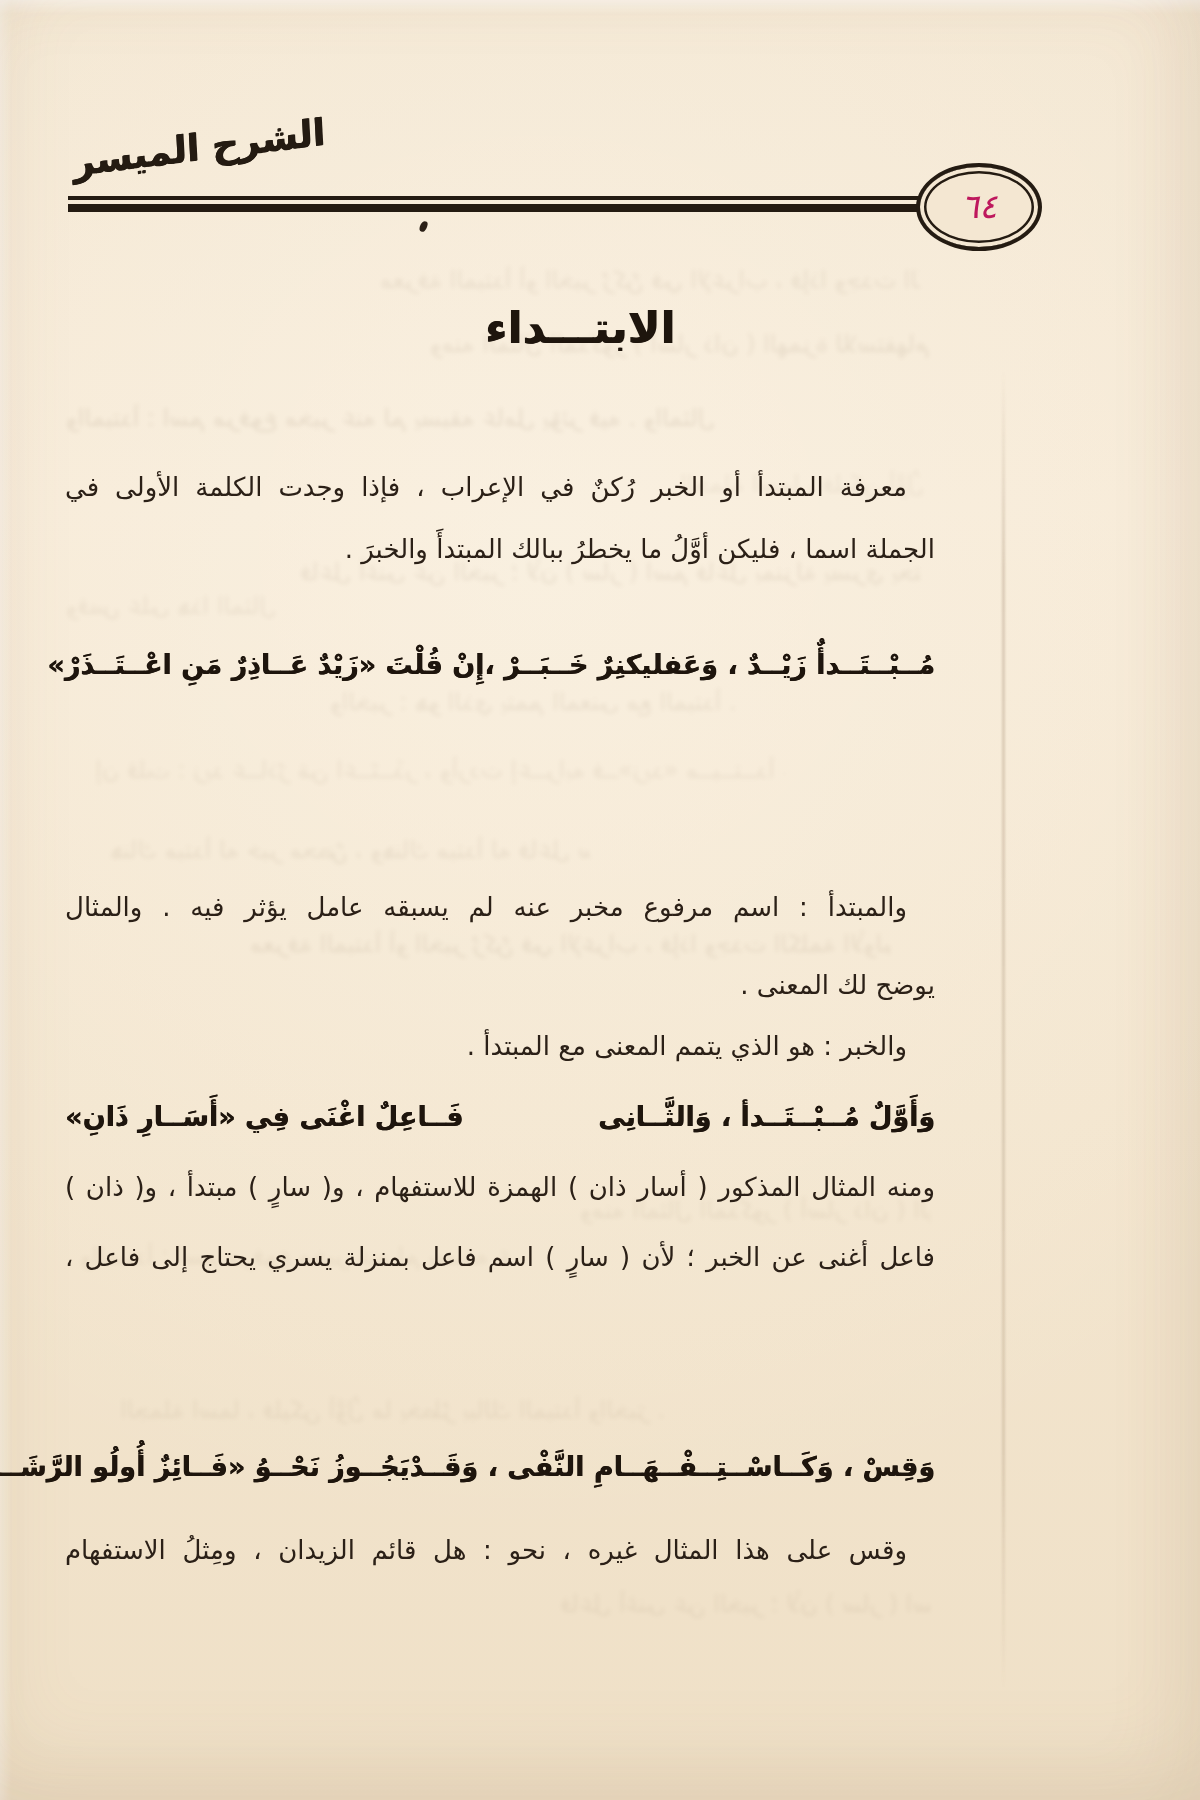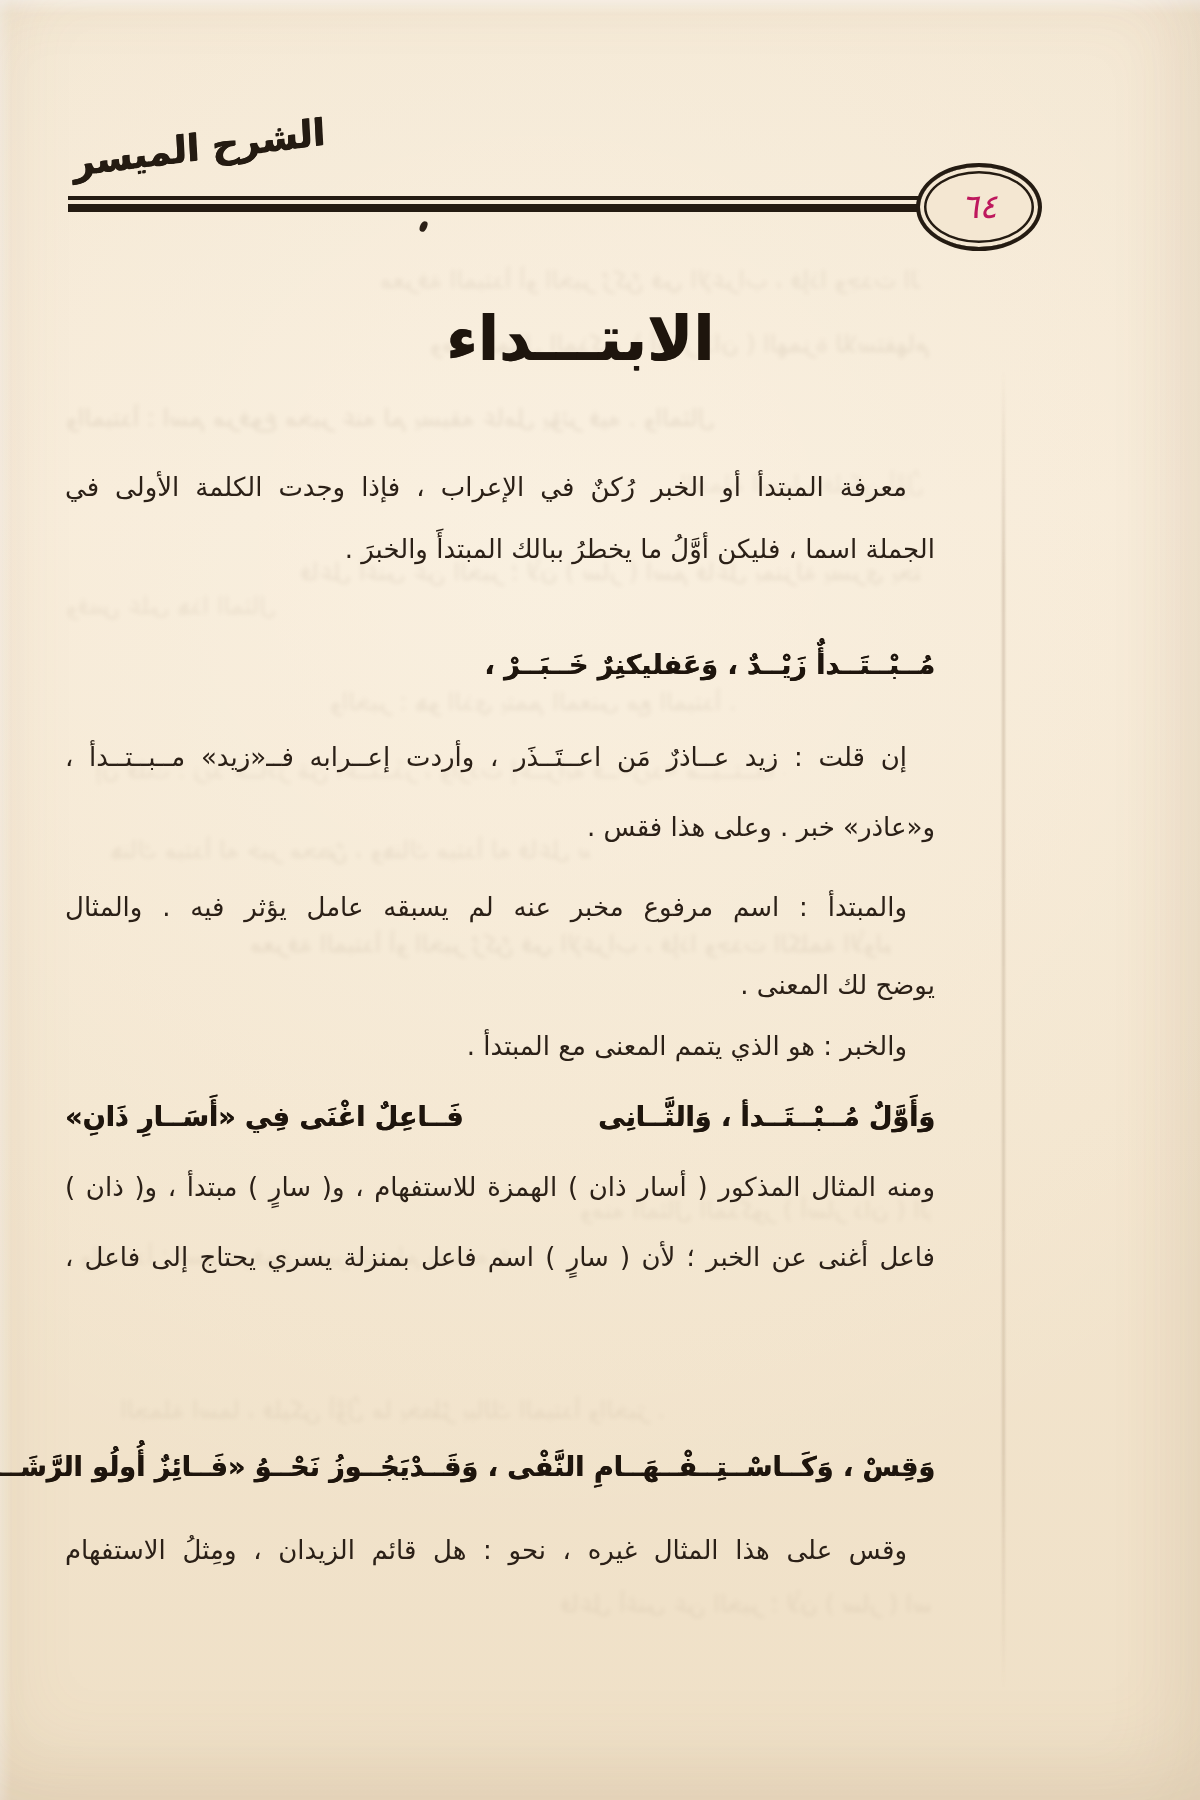--- a/index.html
+++ b/index.html
@@ -50,7 +50,7 @@
   
   .chapter-title{
     position:absolute;left:400px;top:302px;width:360px;margin:0;
-    text-align:center;font-size:62px;font-weight:bold;color:#1e150d;
+    text-align:center;font-size:44px;font-weight:bold;color:#1e150d;
     text-shadow:.8px 0 0 currentColor;
     direction:rtl;white-space:nowrap;
   }

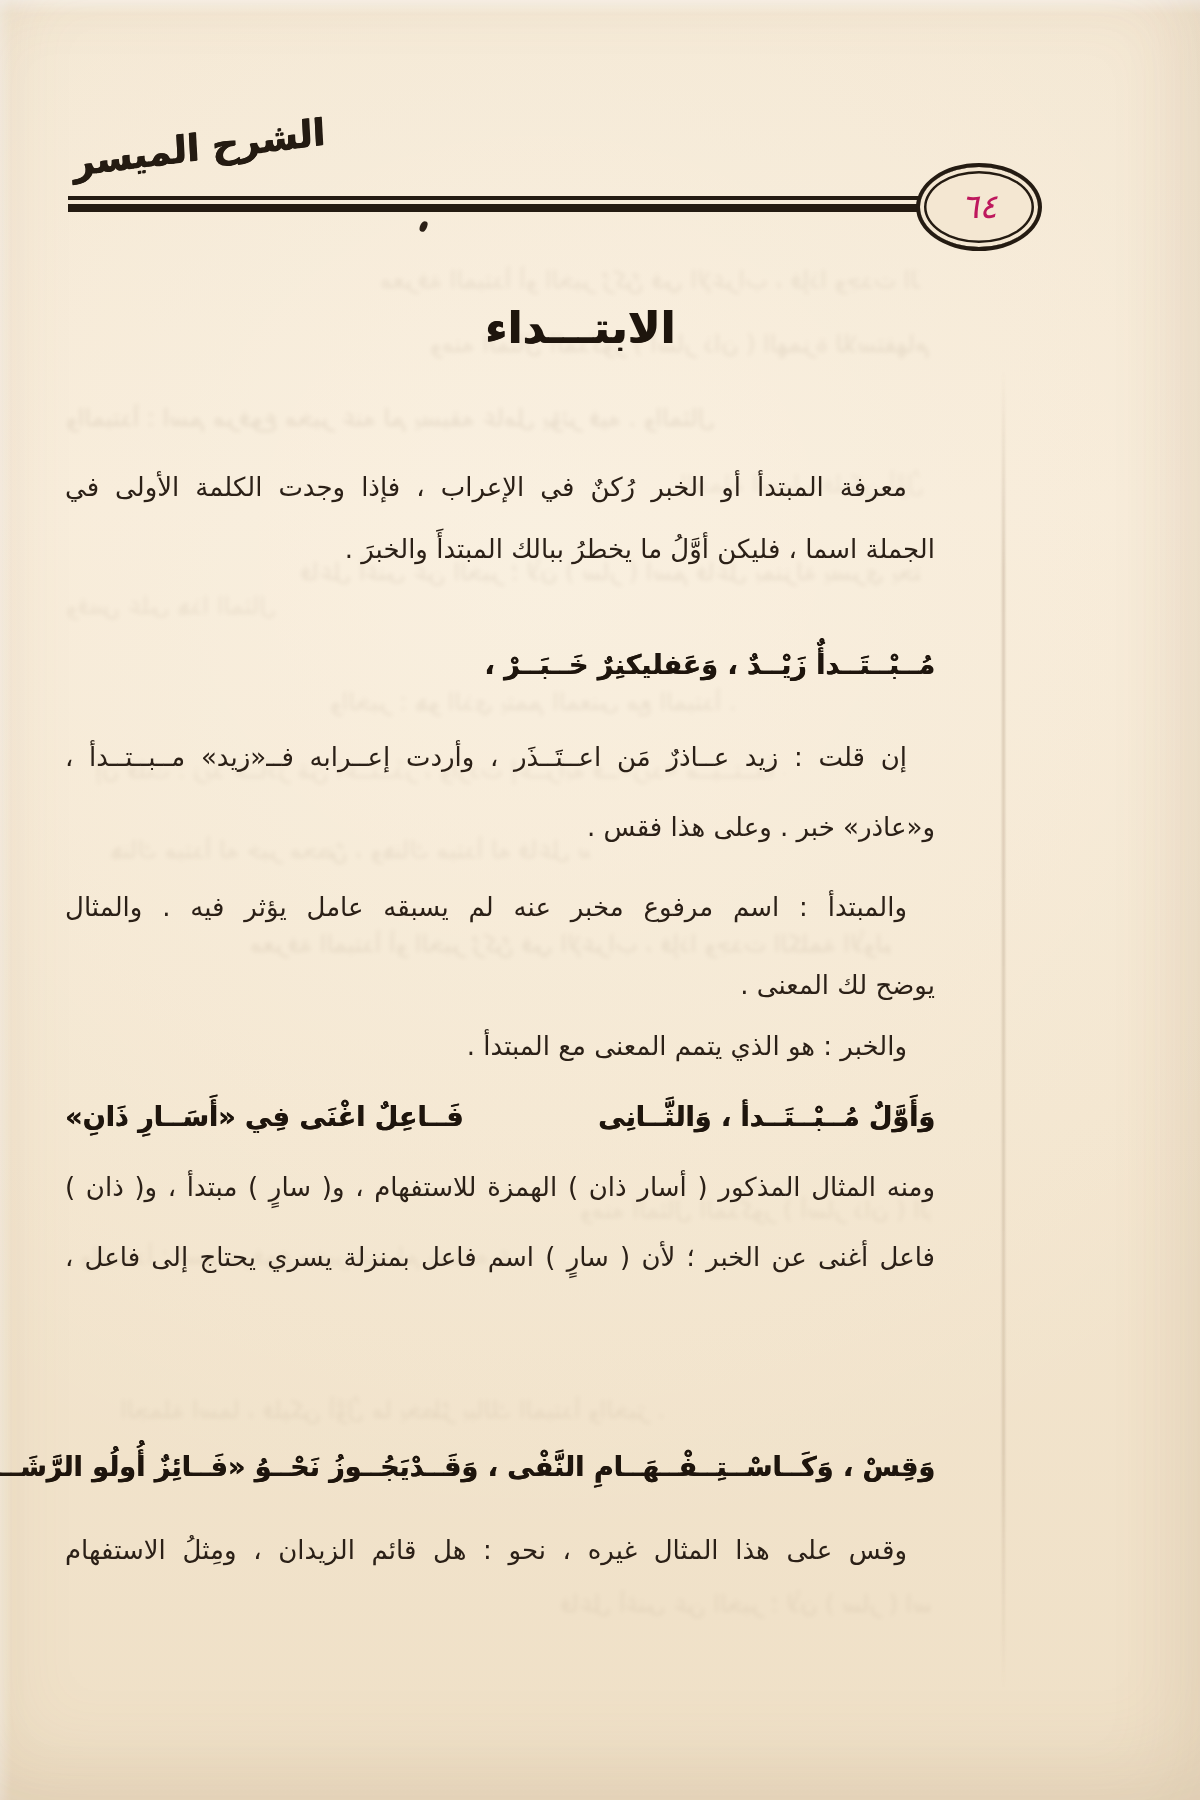--- a/index.html
+++ b/index.html
@@ -144,6 +144,7 @@
 
     <div class="verse b-verse1">
       <span class="hemistich">مُــبْــتَــدأٌ زَيْــدٌ ، وَعَفليكنِرٌ خَــبَــرْ ،</span>
+      <span class="hemistich">إِنْ قُلْتَ «زَيْدٌ عَــاذِرٌ مَنِ اعْــتَــذَرْ»</span>
     </div>
 
     <p class="para b-explain1">

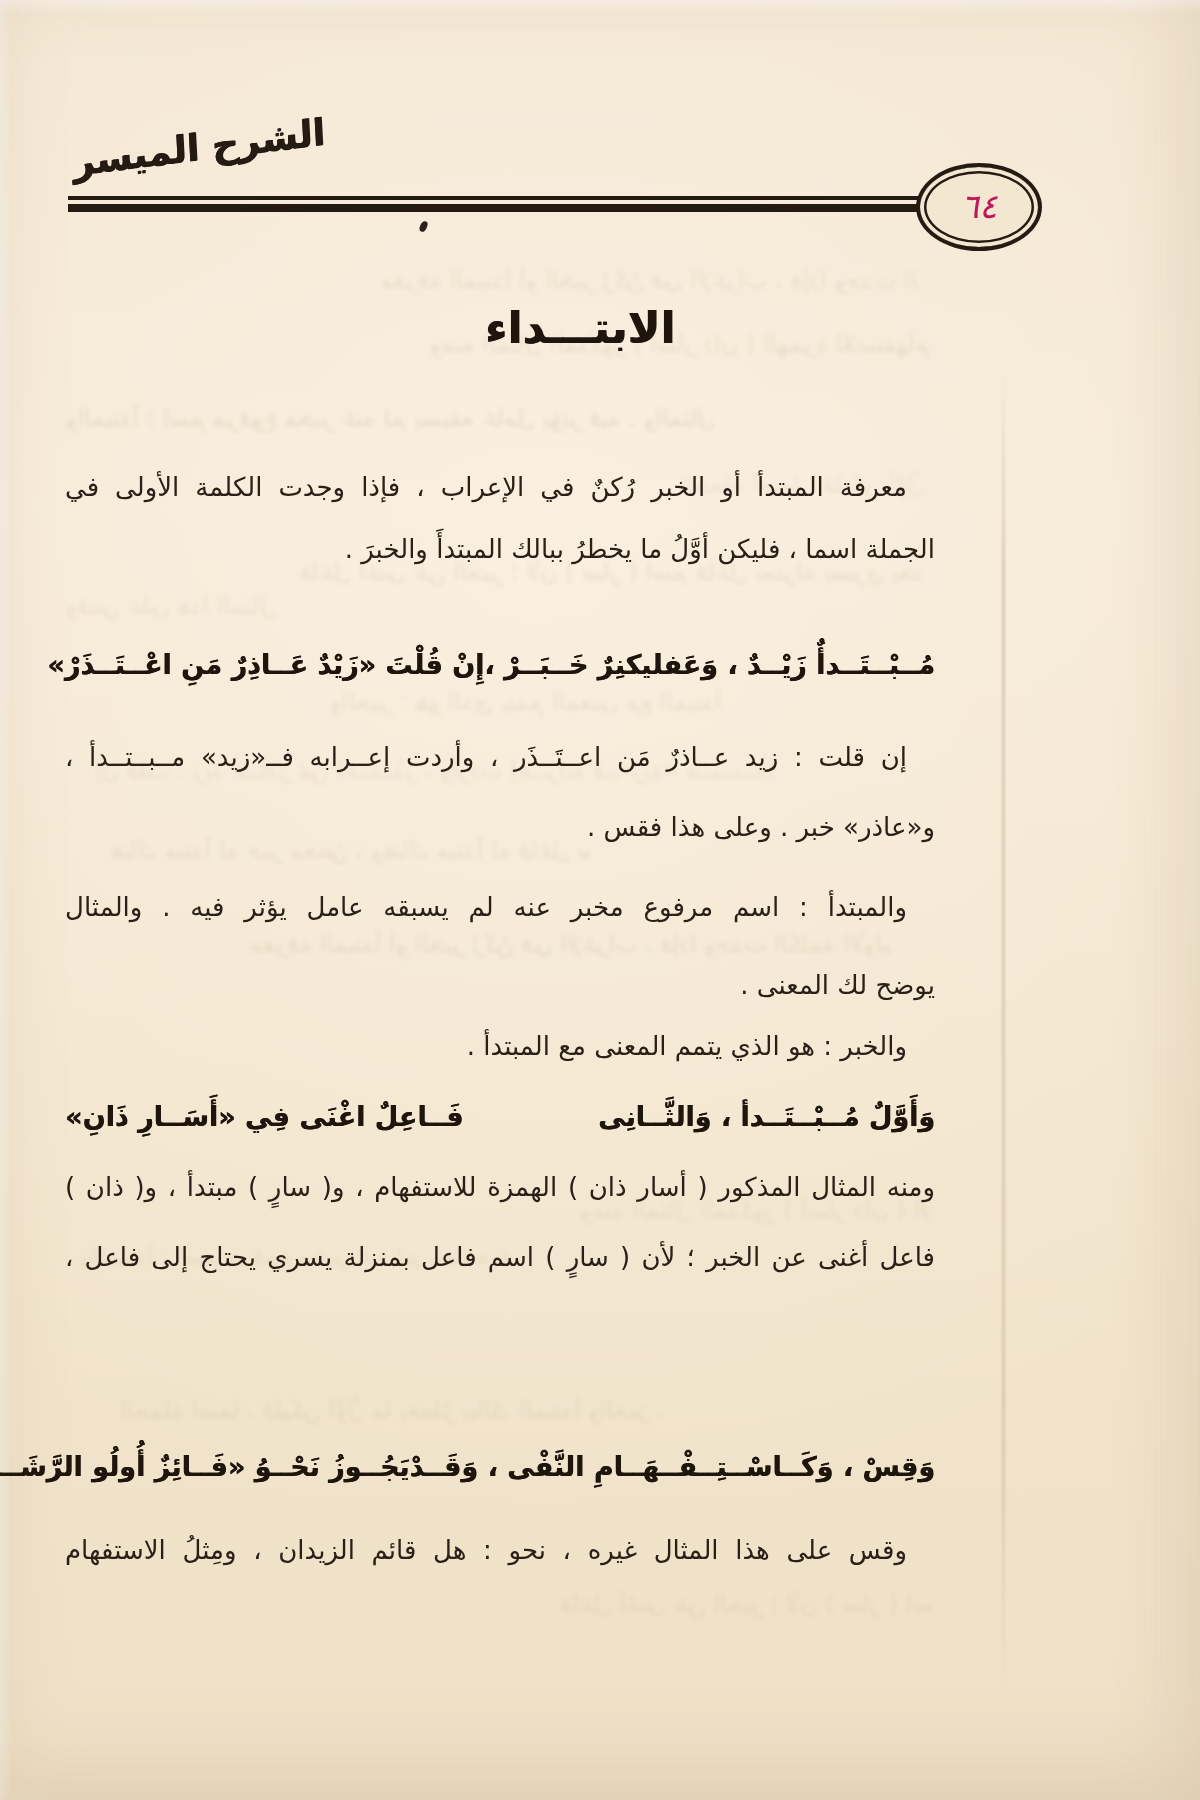--- a/index.html
+++ b/index.html
@@ -147,10 +147,6 @@
       <span class="hemistich">إِنْ قُلْتَ «زَيْدٌ عَــاذِرٌ مَنِ اعْــتَــذَرْ»</span>
     </div>
 
-    <p class="para b-explain1">
-      <span class="line first">إن قلت : زيد عــاذرٌ مَن اعــتَــذَر ، وأردت إعــرابه فــ«زيد» مــبــتــدأ ،</span>
-      <span class="line end">و«عاذر» خبر . وعلى هذا فقس .</span>
-    </p>
 
     <p class="para b-mubtada">
       <span class="line first">والمبتدأ : اسم مرفوع مخبر عنه لم يسبقه عامل يؤثر فيه . والمثال</span>

